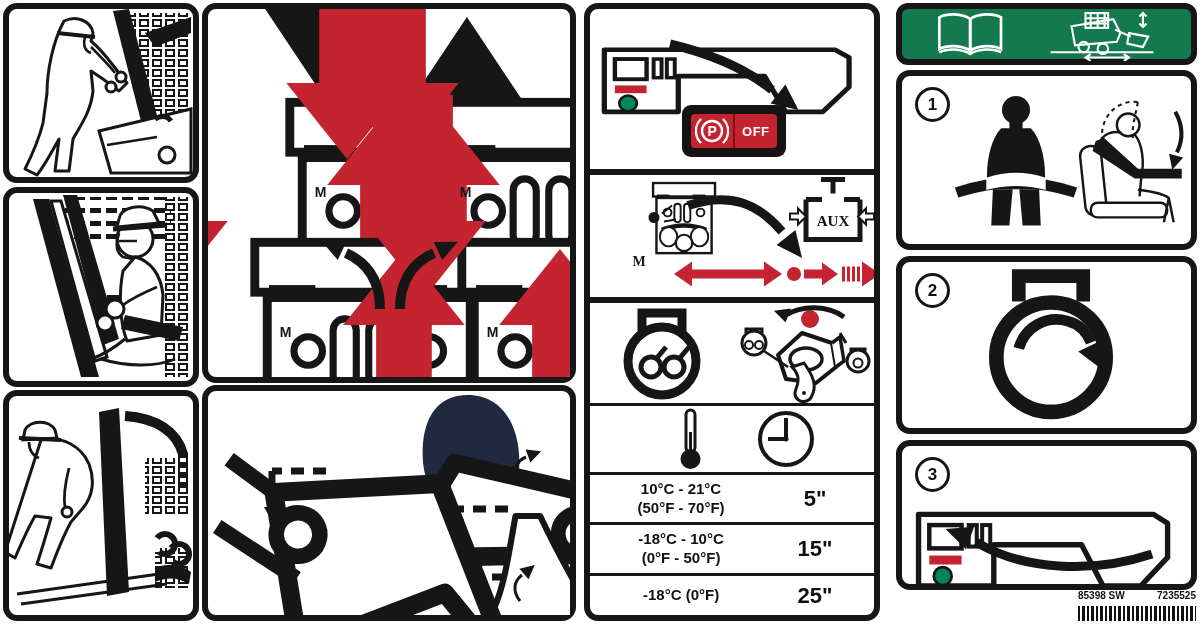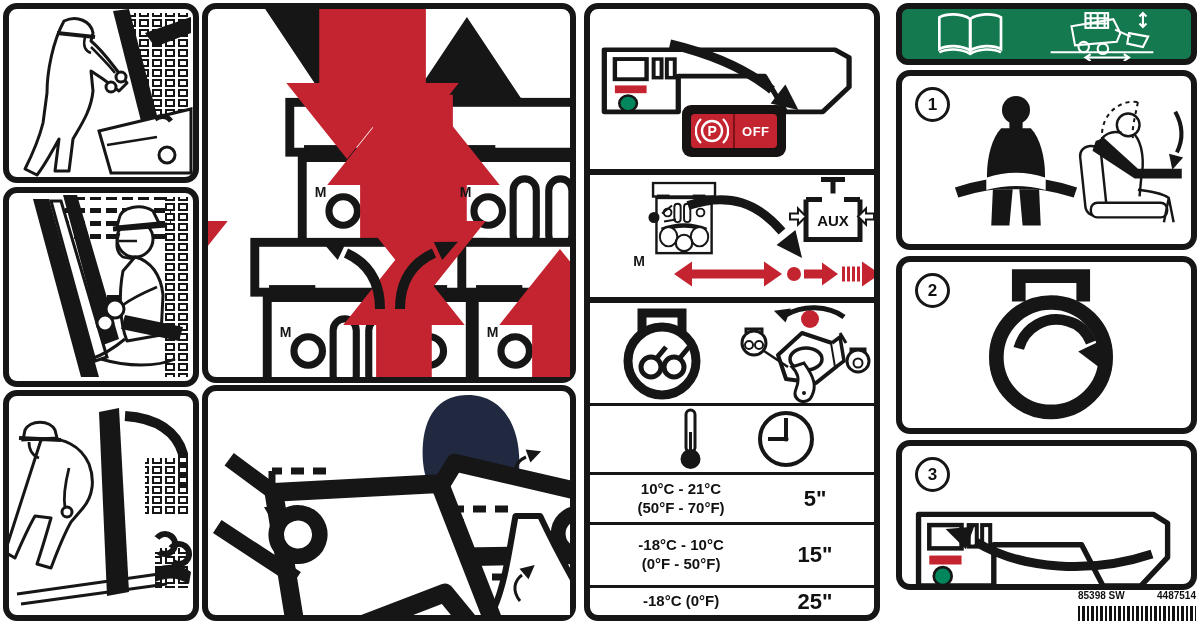--- a/index.html
+++ b/index.html
@@ -255,7 +255,7 @@
     </div>
     <div class="divider"></div>
 
-    <div class="c3sec" style="height:122px;">
+    <div class="c3sec" style="height:122px;font-family:Liberation Serif, serif;">
       <svg class="fillsvg" viewBox="0 0 284 121">
         <use href="#sym-joy" transform="translate(6,6) scale(0.62)"></use>
         <circle cx="64" cy="42" r="5.5" fill="#161616"></circle>

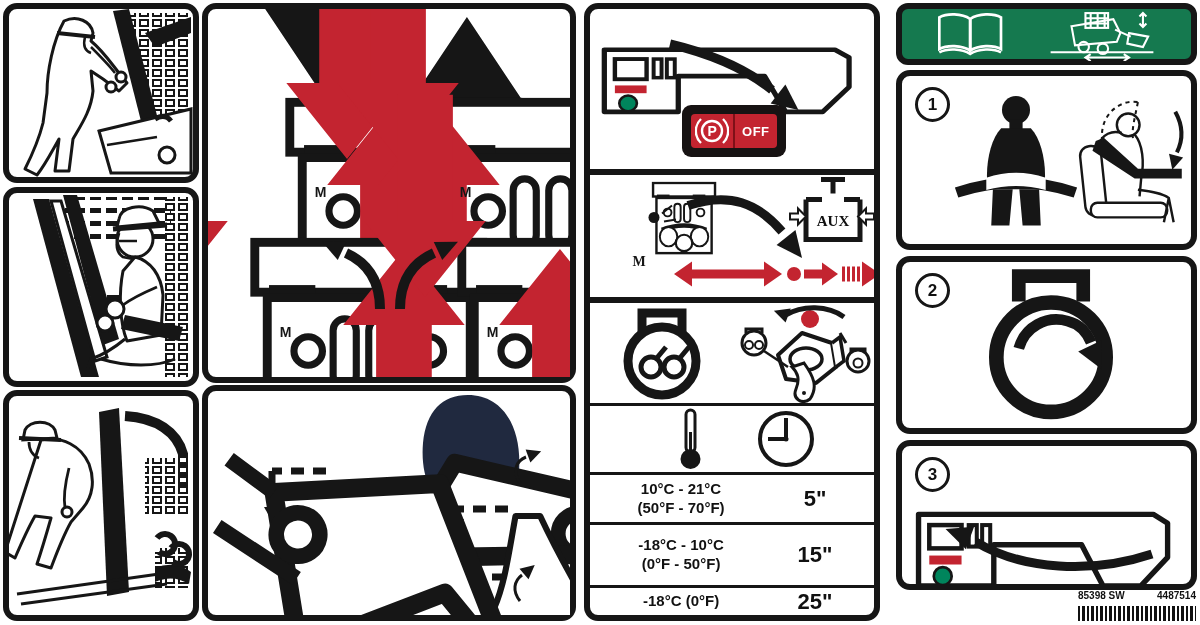--- a/index.html
+++ b/index.html
@@ -348,7 +348,7 @@
     </div>
     <div class="divider thin"></div>
 
-    <div class="c3sec wtable-row" style="height:60px;border-radius:13px;">
+    <div class="c3sec wtable-row" style="height:48px;border-radius:13px;">
       <div class="wtable-temp">
         <div>-18°C - 10°C</div>
         <div>(0°F - 50°F)</div>

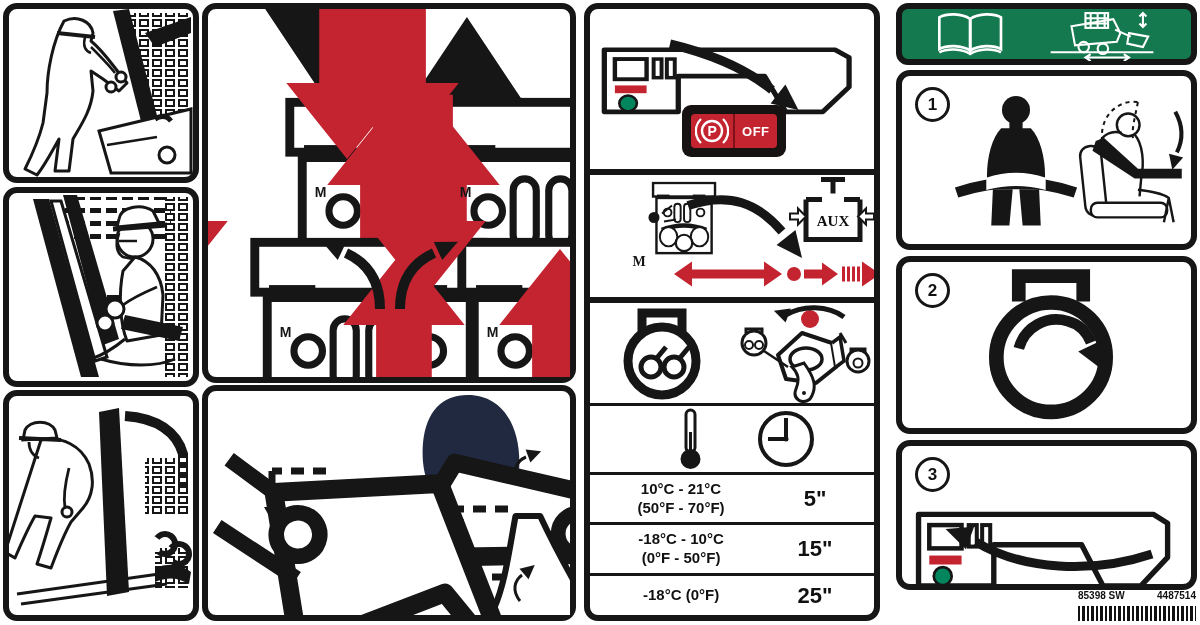--- a/index.html
+++ b/index.html
@@ -435,7 +435,7 @@
 
   <div class="footer-text" style="left:1078px;top:590px;width:118px;">
     <span>85398 SW</span>
-    <span>4487514</span>
+    <span>7235525</span>
   </div>
   <div class="barcode" style="left:1078px;top:606px;width:118px;height:15px;"></div>
 

